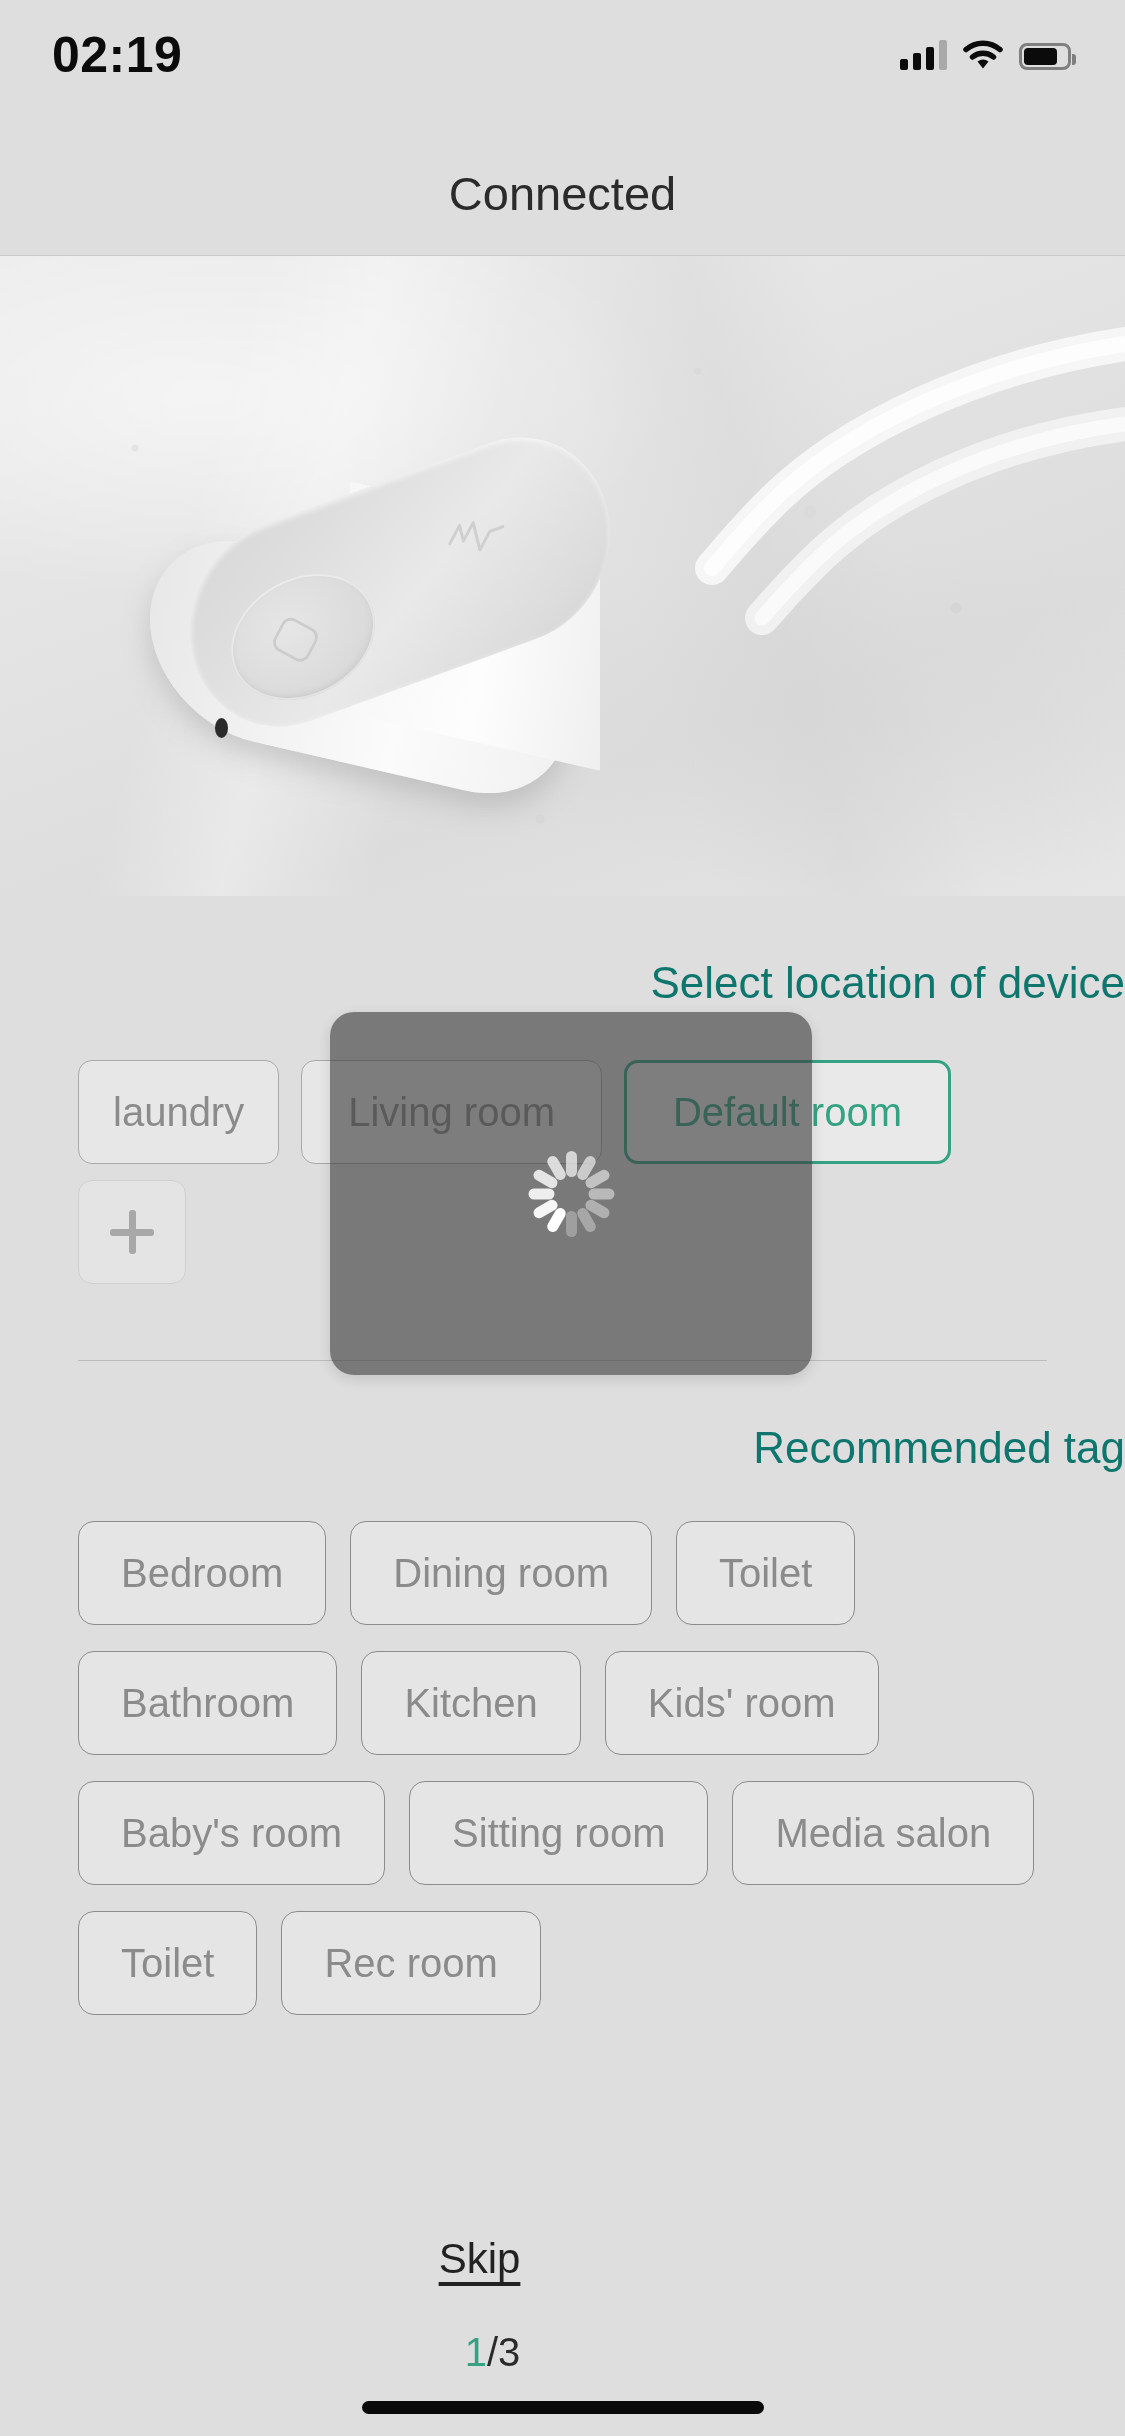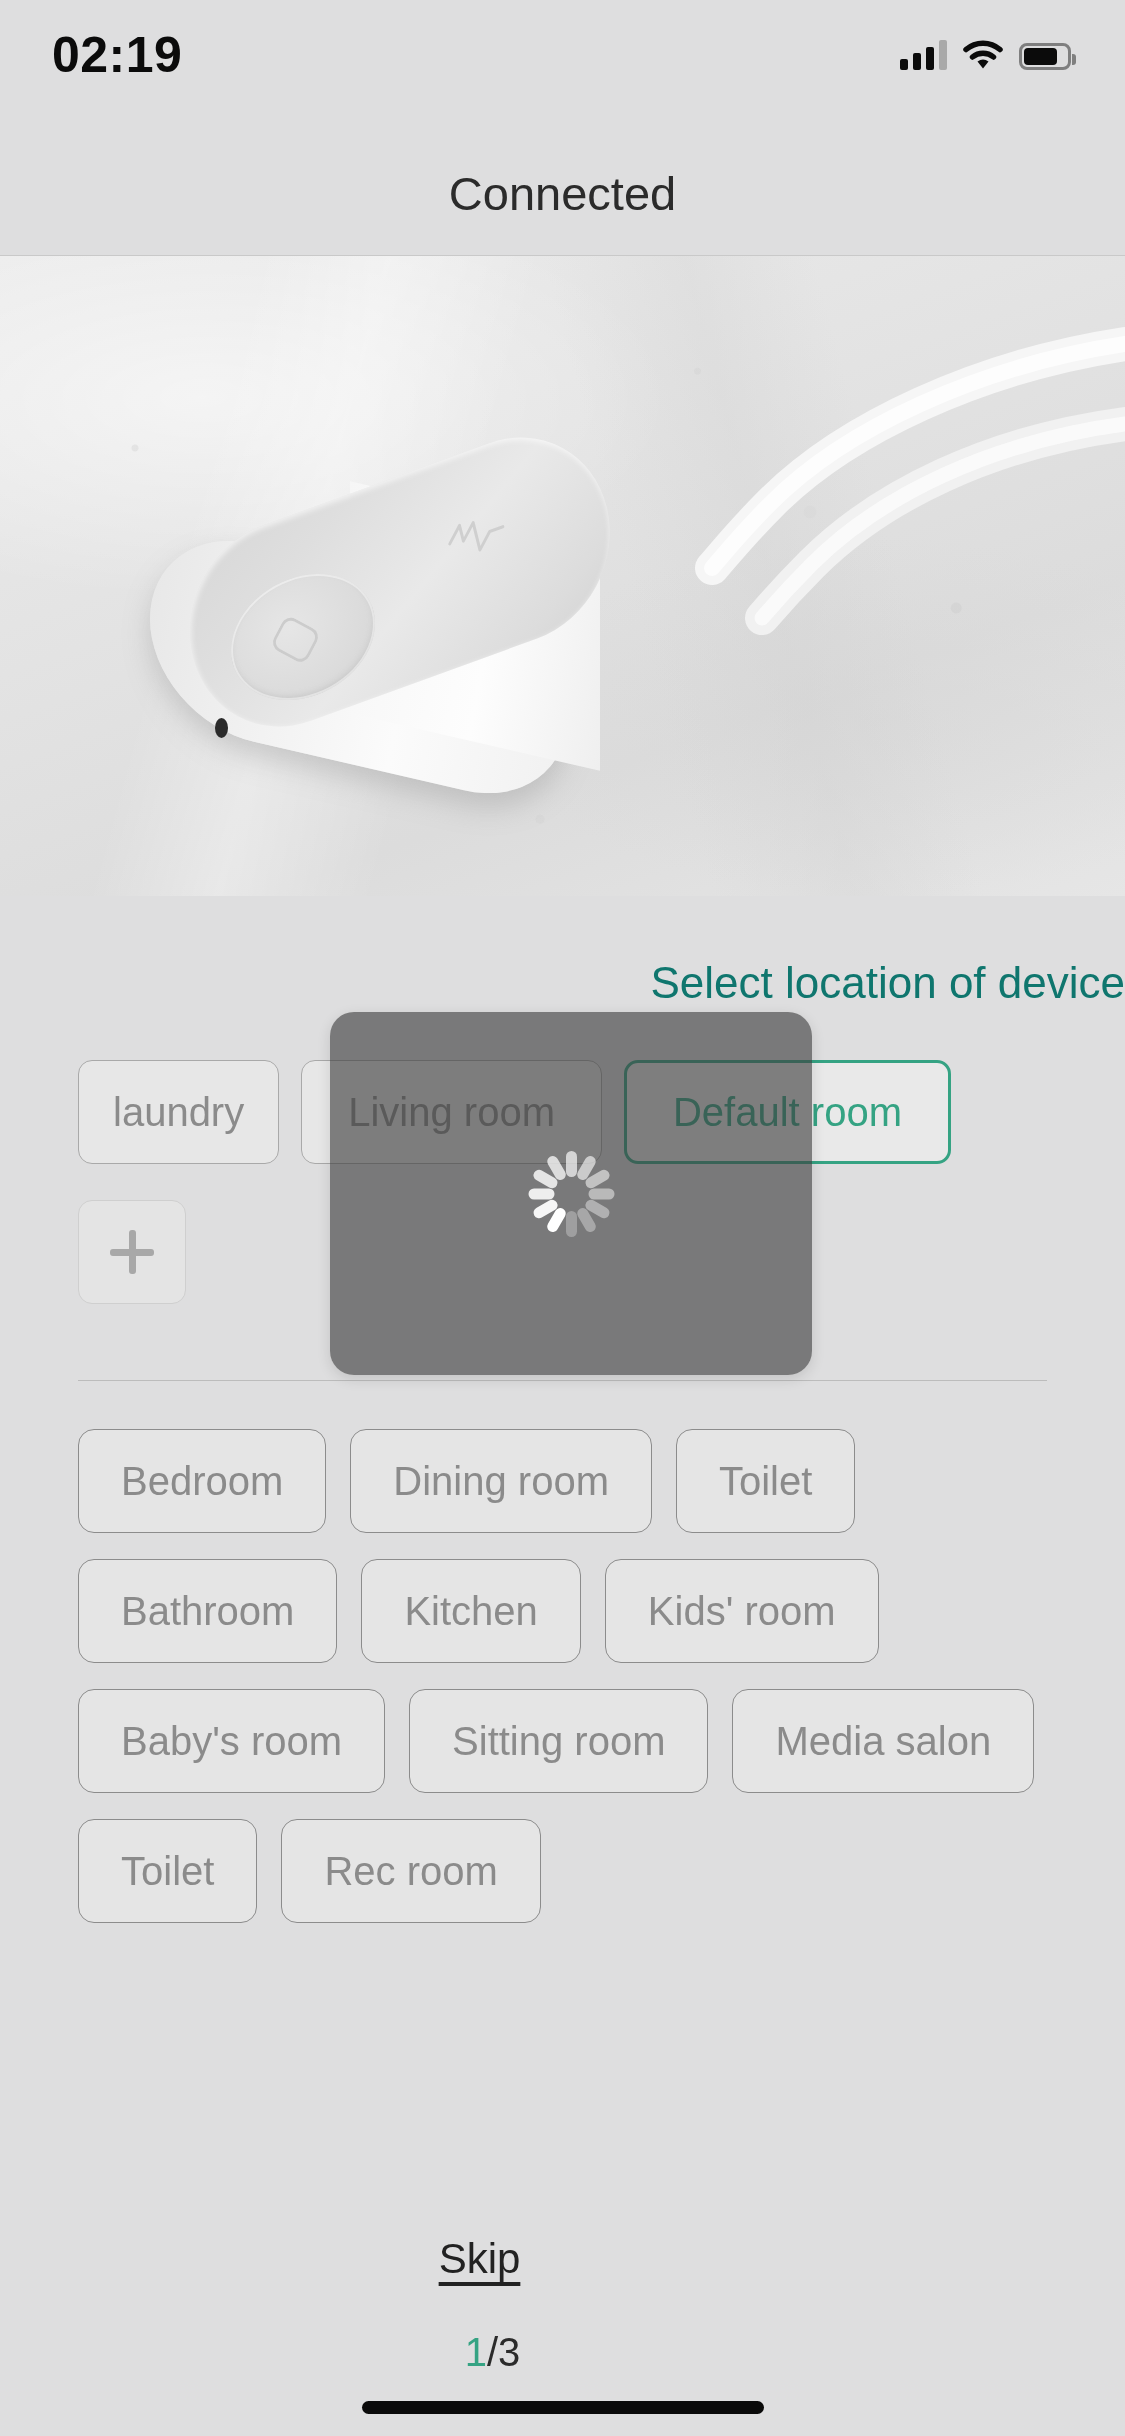--- a/index.html
+++ b/index.html
@@ -146,7 +146,7 @@
   }
 
   .chips{
-    display:flex; flex-wrap:wrap; gap:36px 22px;
+    display:flex; flex-wrap:wrap; gap:16px 22px;
     padding:16px 78px; margin-top:36px;
   }
   .chip{

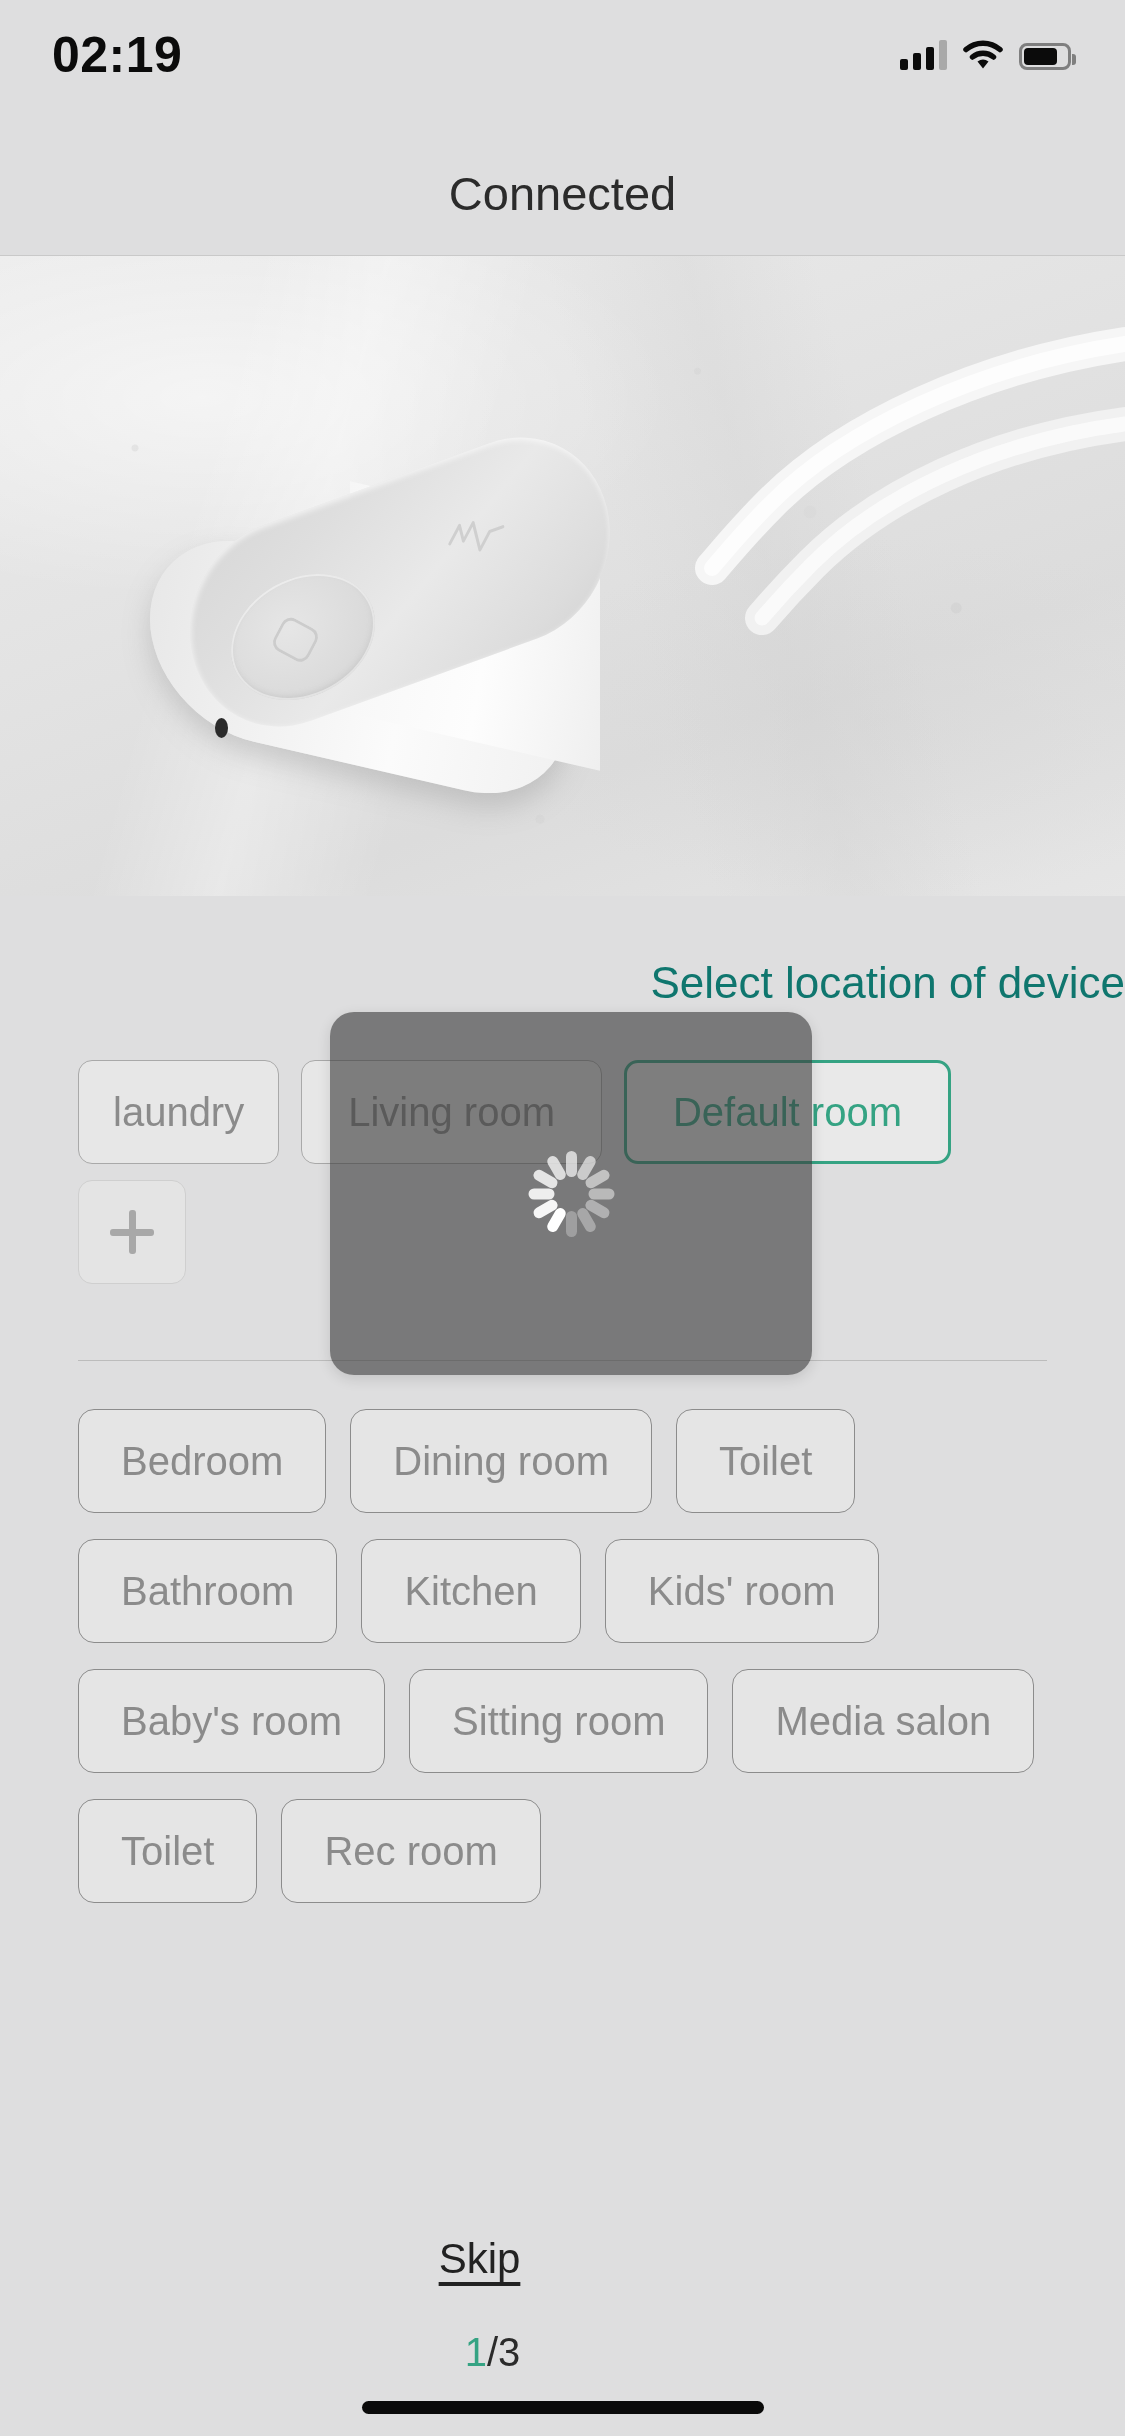--- a/index.html
+++ b/index.html
@@ -306,6 +306,7 @@
 
     <div class="divider"></div>
 
+    <div class="section-title">Recommended tag</div>
 
     <div class="tags">
       <div class="tag">

